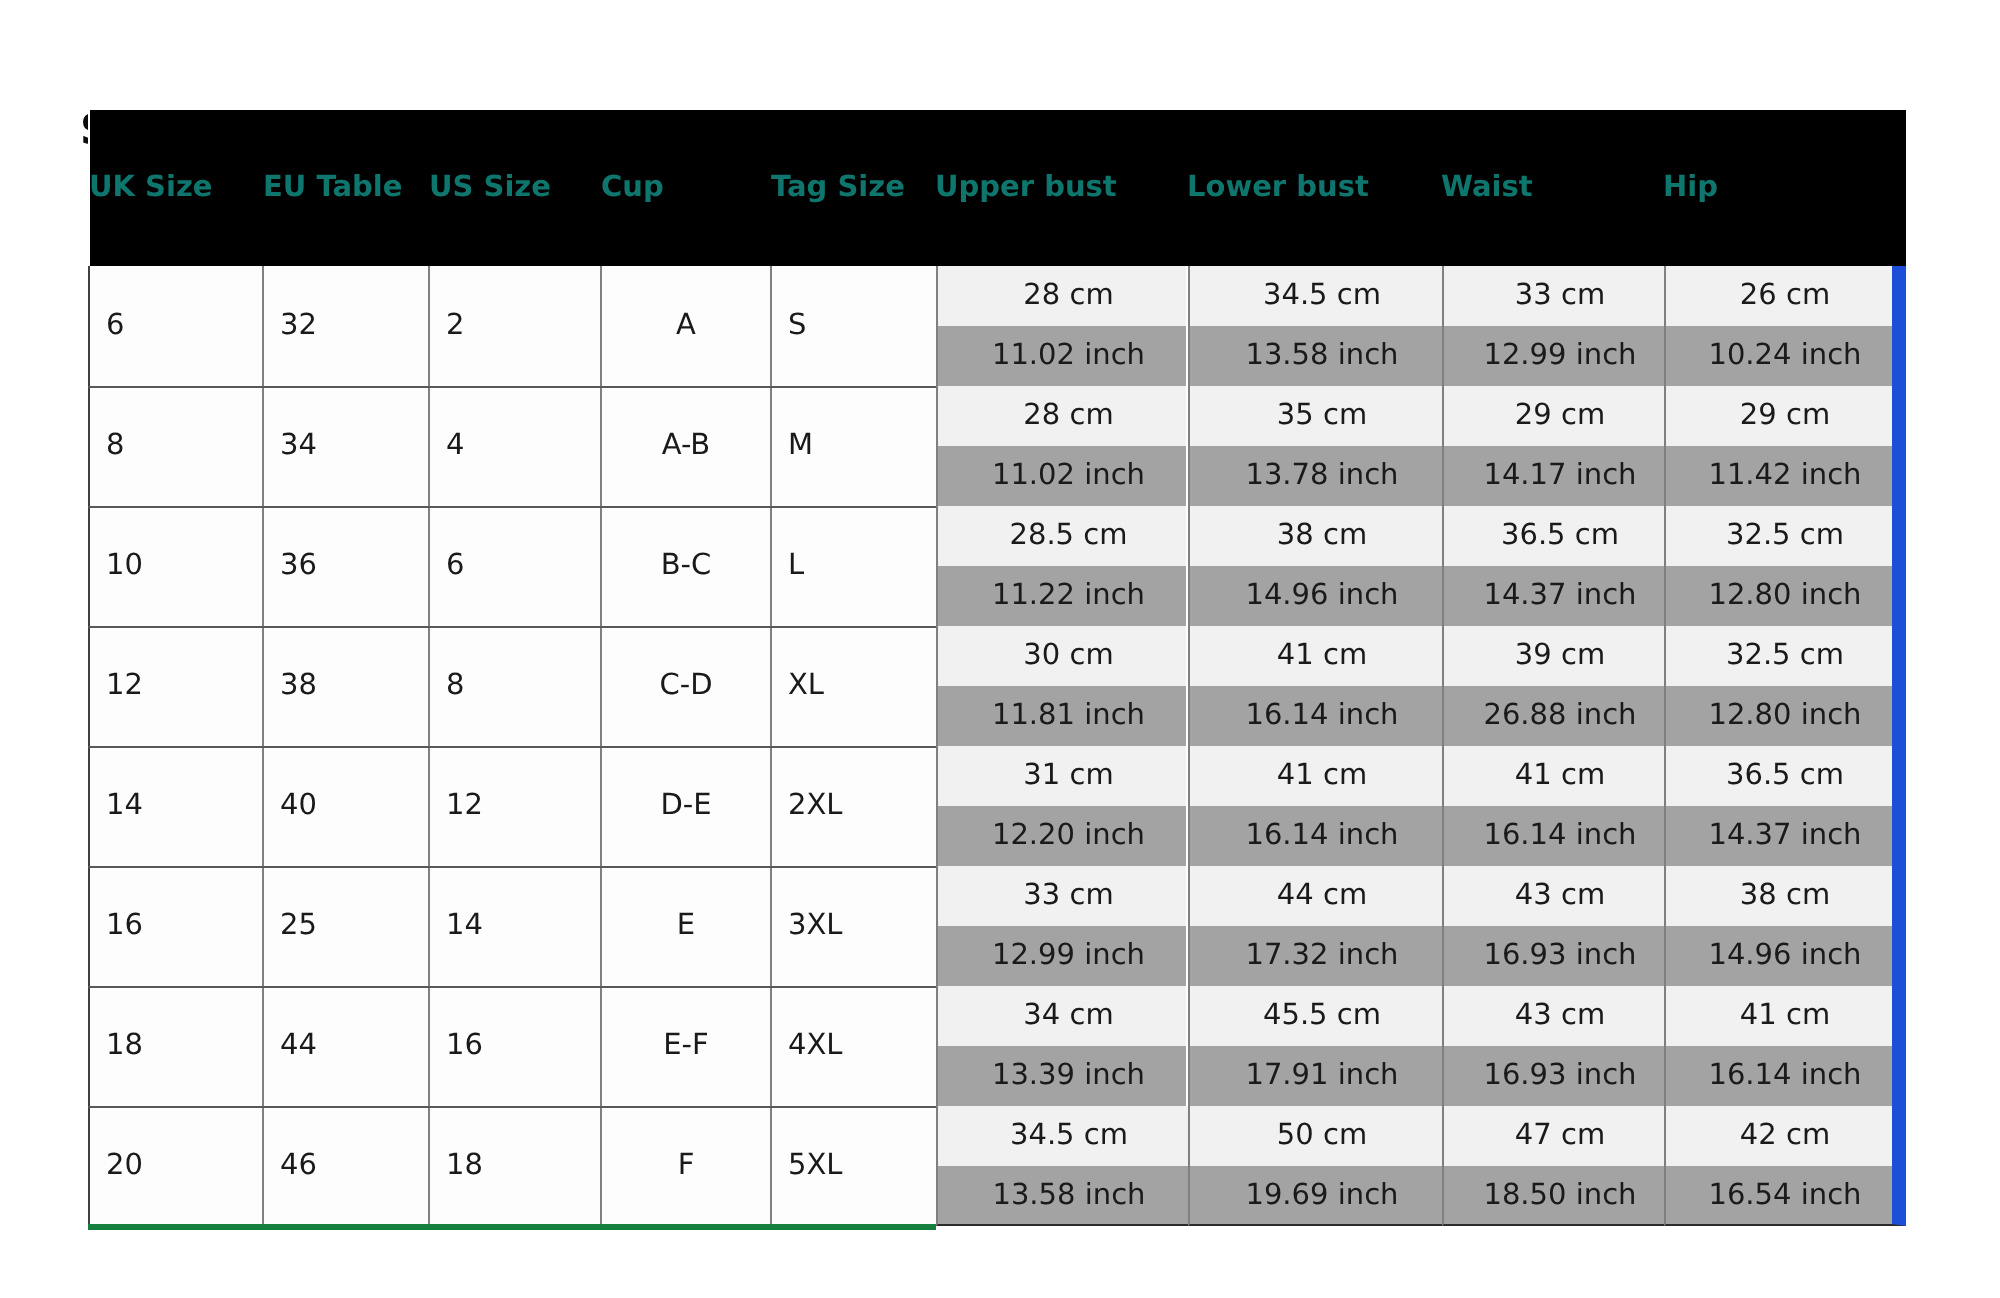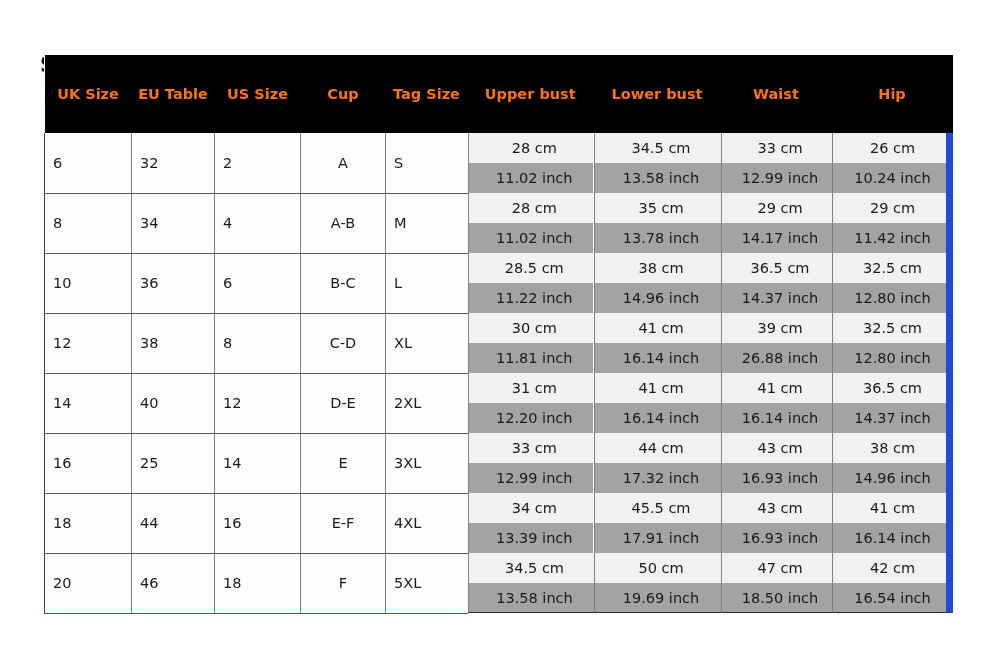--- a/index.html
+++ b/index.html
@@ -50,11 +50,11 @@
   }
   thead th {
     background: #000000;
-    color: #f97316;
+    color: #0f766e;
     font-family: "DejaVu Sans", sans-serif;
     font-size: 14.5px;
     font-weight: bold;
-    text-align: center;
+    text-align: left;
     padding-left: 8px;
     border: none;
     white-space: nowrap;

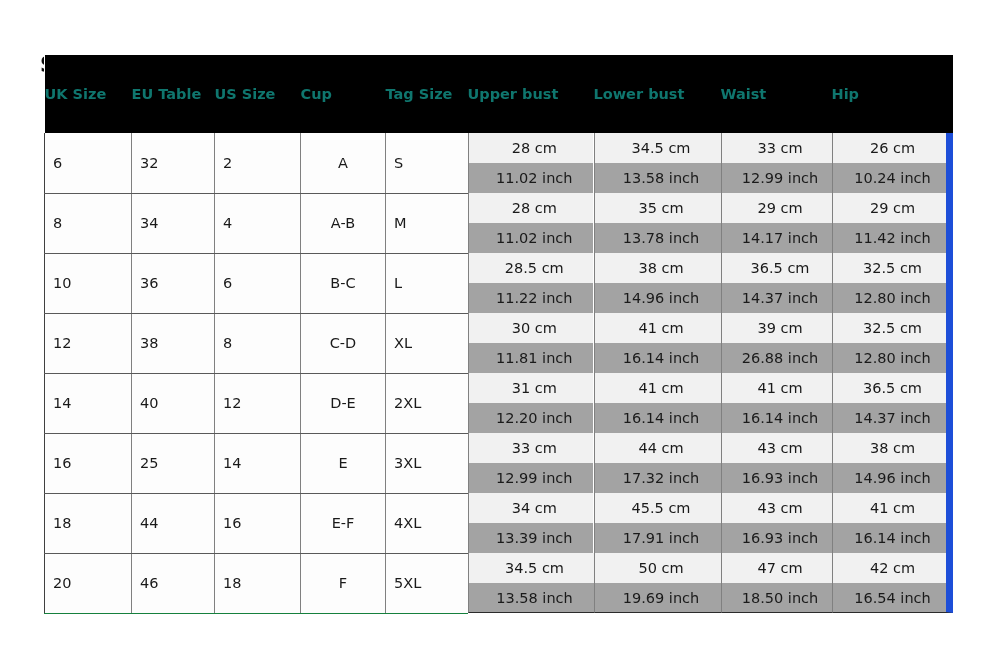--- a/index.html
+++ b/index.html
@@ -80,7 +80,7 @@
     padding-left: 0;
   }
   tbody tr.data-row:last-child td.sizecell {
-    border-bottom: 1px solid #15803d;
+    border-bottom: 3px solid #15803d;
   }
   td.meas {
     padding: 0;

